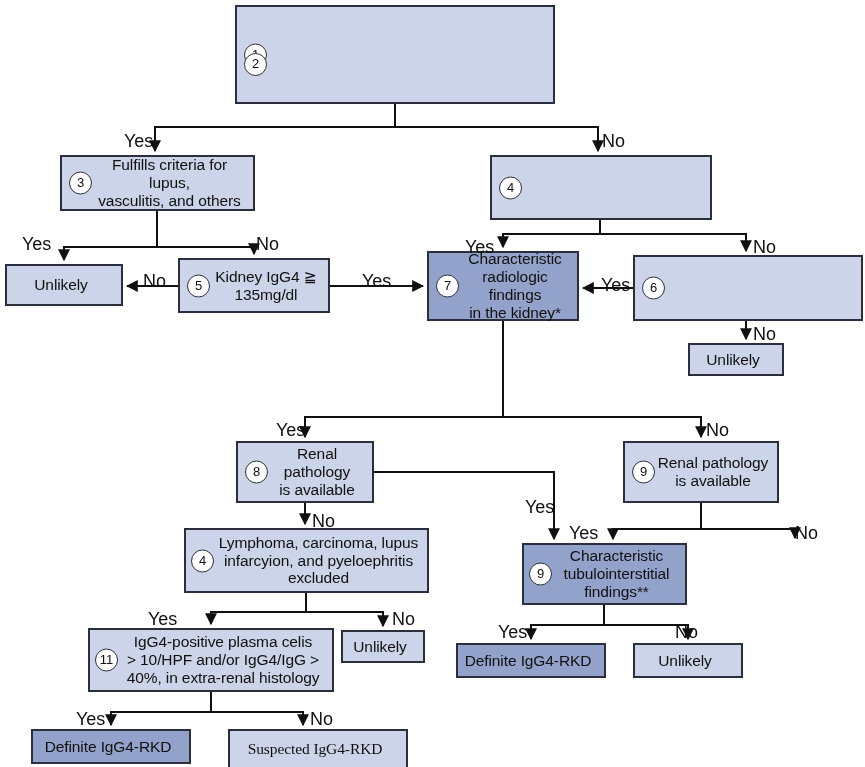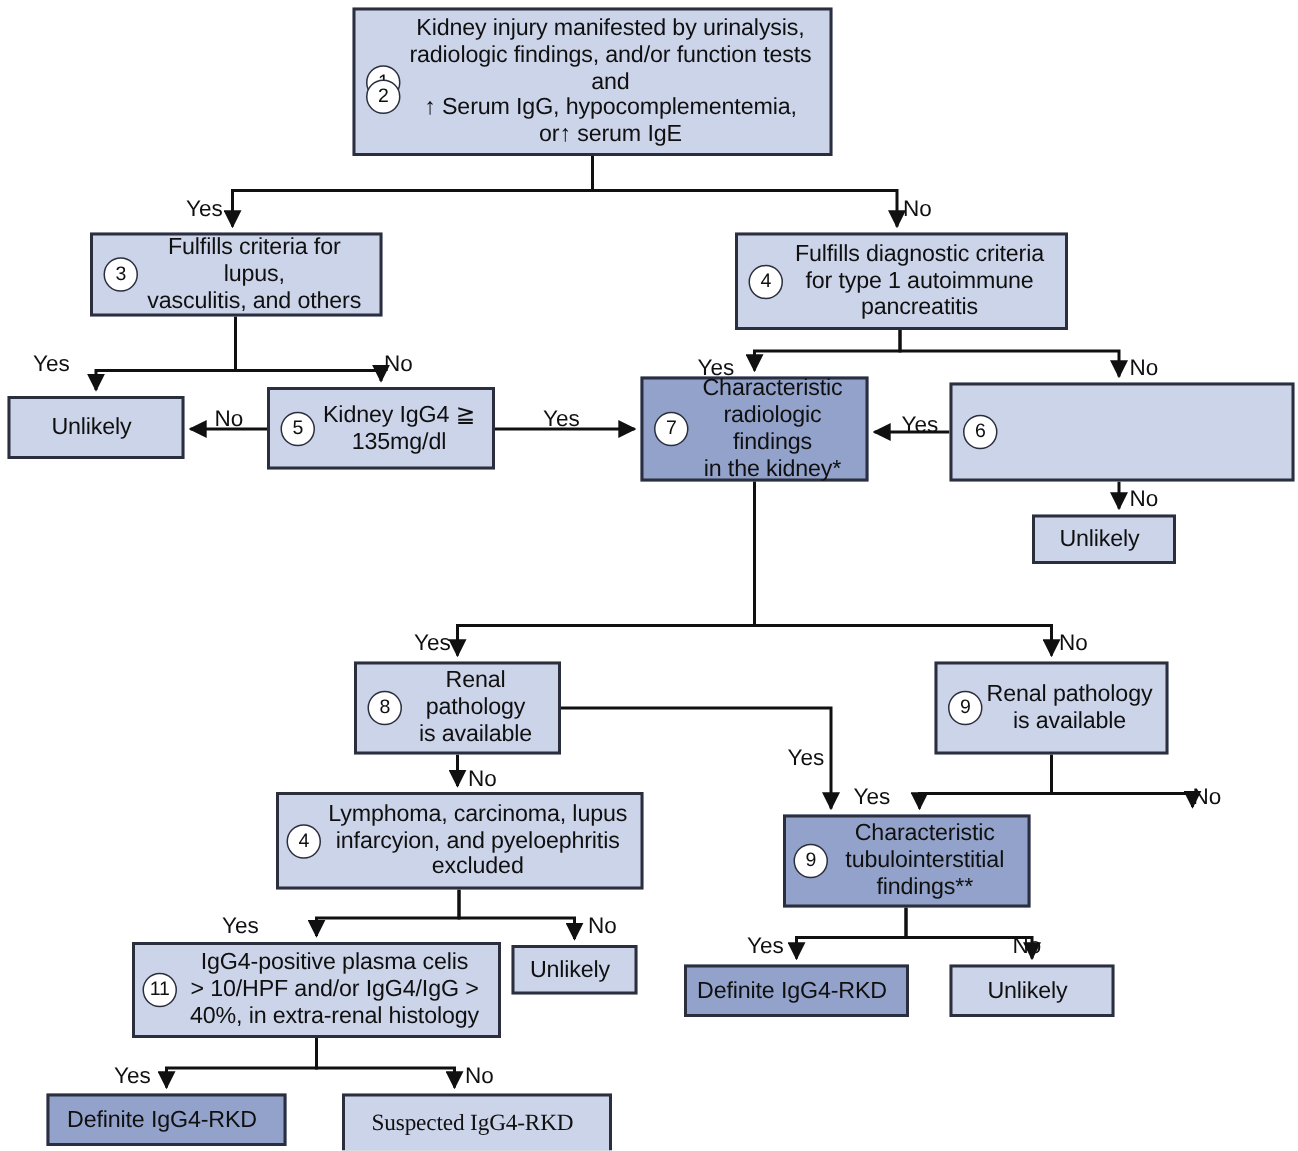--- a/index.html
+++ b/index.html
@@ -124,11 +124,6 @@
   <div class="node has-num" id="node-n1" style="left:235px; top:5px; width:320px; height:99px;">
     <span class="badge">1</span>
     <span class="badge" style="top:auto; bottom:26px; transform:none;">2</span>
-    <span class="body">Kidney injury manifested by urinalysis,
-radiologic findings, and/or function tests
-and
-↑ Serum IgG, hypocomplementemia,
-or↑ serum IgE</span>
   </div>
 
   <div class="node has-num" id="node-n3" style="left:60px; top:155px; width:195px; height:56px;">

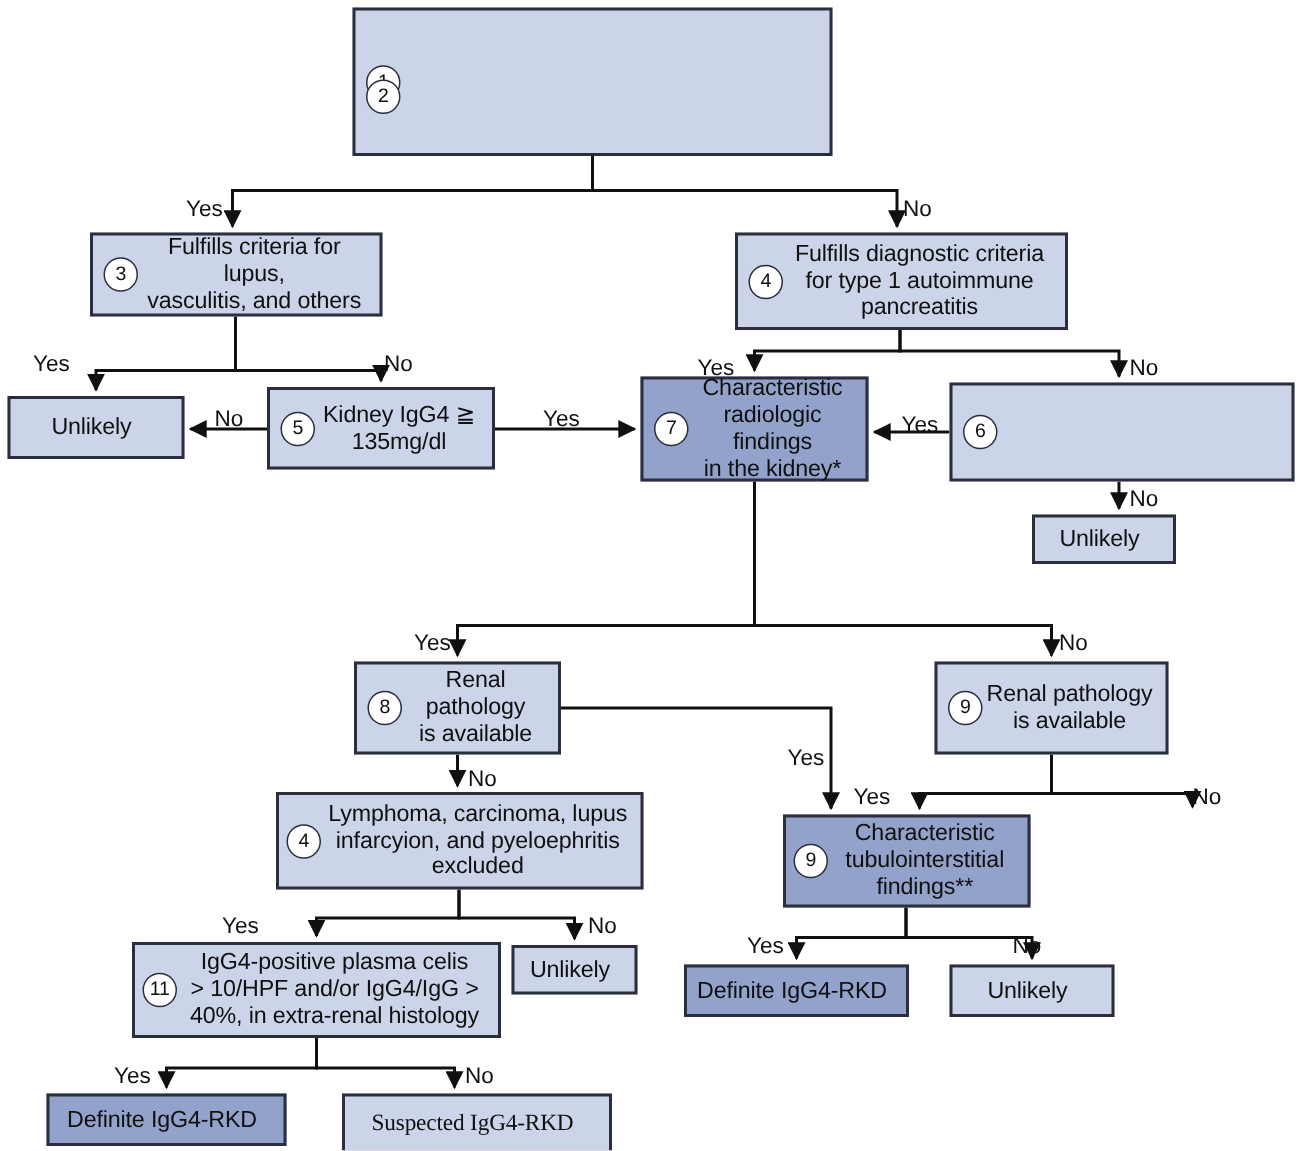--- a/index.html
+++ b/index.html
@@ -64,7 +64,7 @@
   .badge.wide { left: 5px; }
   .elabel {
     position: absolute;
-    font-size: 15px;
+    font-size: 18px;
     color: #101010;
     white-space: nowrap;
     line-height: 1;

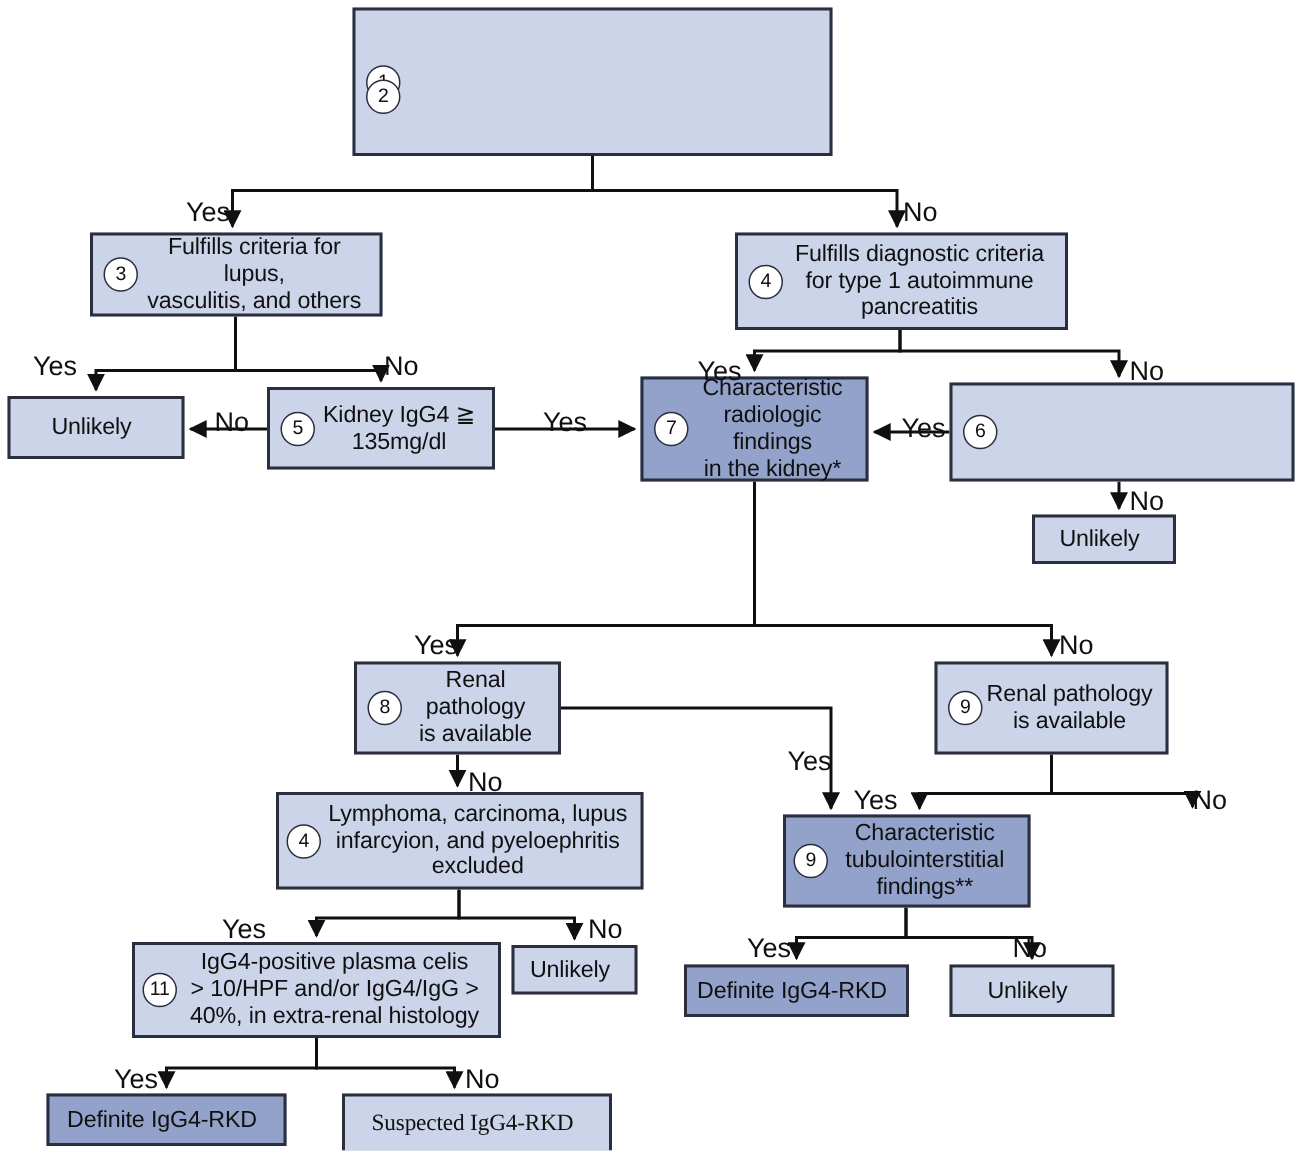--- a/index.html
+++ b/index.html
@@ -134,9 +134,6 @@
 
   <div class="node has-num" id="node-n4" style="left:490px; top:155px; width:222px; height:65px;">
     <span class="badge">4</span>
-    <span class="body">Fulfills diagnostic criteria
-for type 1 autoimmune
-pancreatitis</span>
   </div>
 
   <div class="node" id="node-unlikely1" style="left:5px; top:264px; width:118px; height:42px;">

